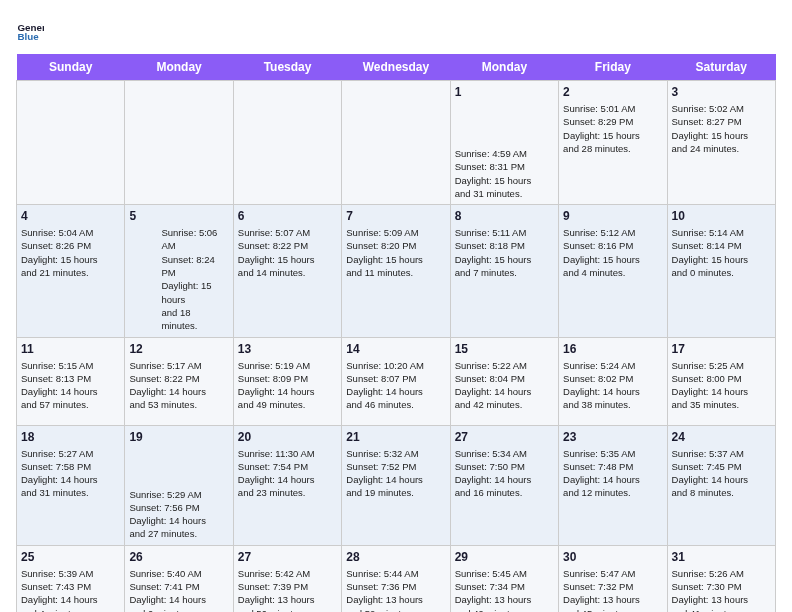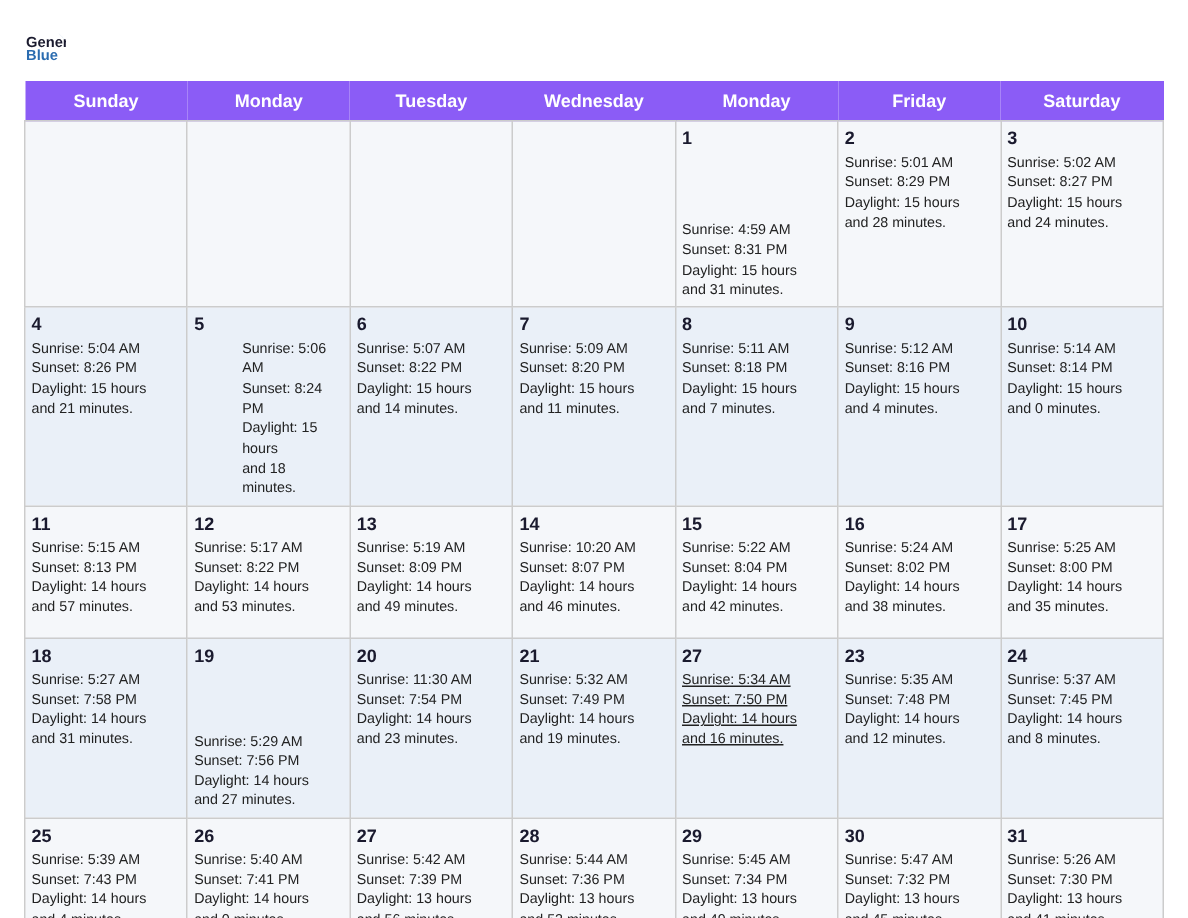--- a/index.html
+++ b/index.html
@@ -267,7 +267,7 @@
         <td>
           <div class="day-num">21</div>
           <div class="day-info" style="white-space: pre-line;">Sunrise: 5:32 AM
-Sunset: 7:49 PM
+Sunset: 7:52 PM
 Daylight: 14 hours
 and 19 minutes.</div>
         </td>

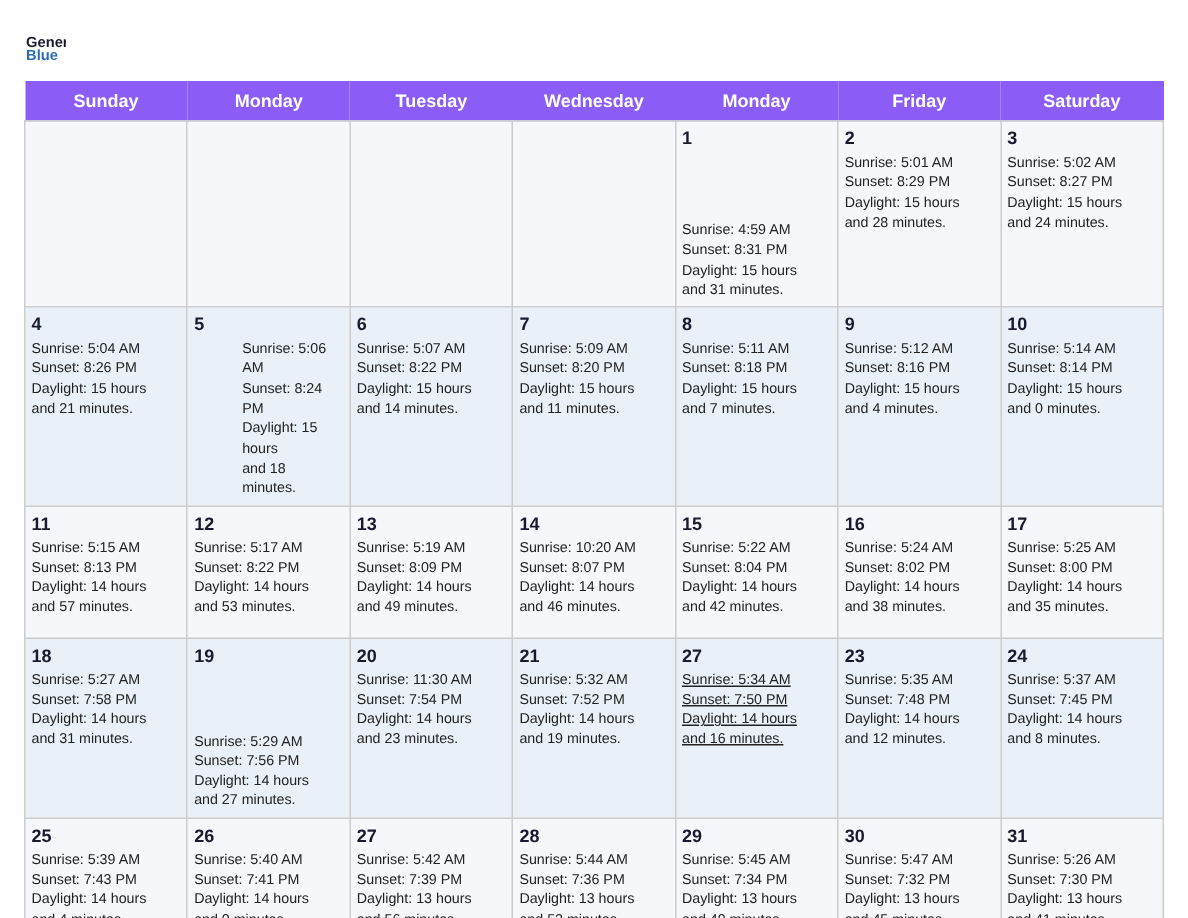--- a/index.html
+++ b/index.html
@@ -273,7 +273,7 @@
         </td>
         <td>
           <div class="day-num">27</div>
-          <div class="day-info" style="white-space: pre-line; text-decoration: underline;">Sunrise: 5:34 AM
+          <div class="day-info" style="white-space: pre-line;">Sunrise: 5:34 AM
 Sunset: 7:50 PM
 Daylight: 14 hours
 and 16 minutes.</div>

